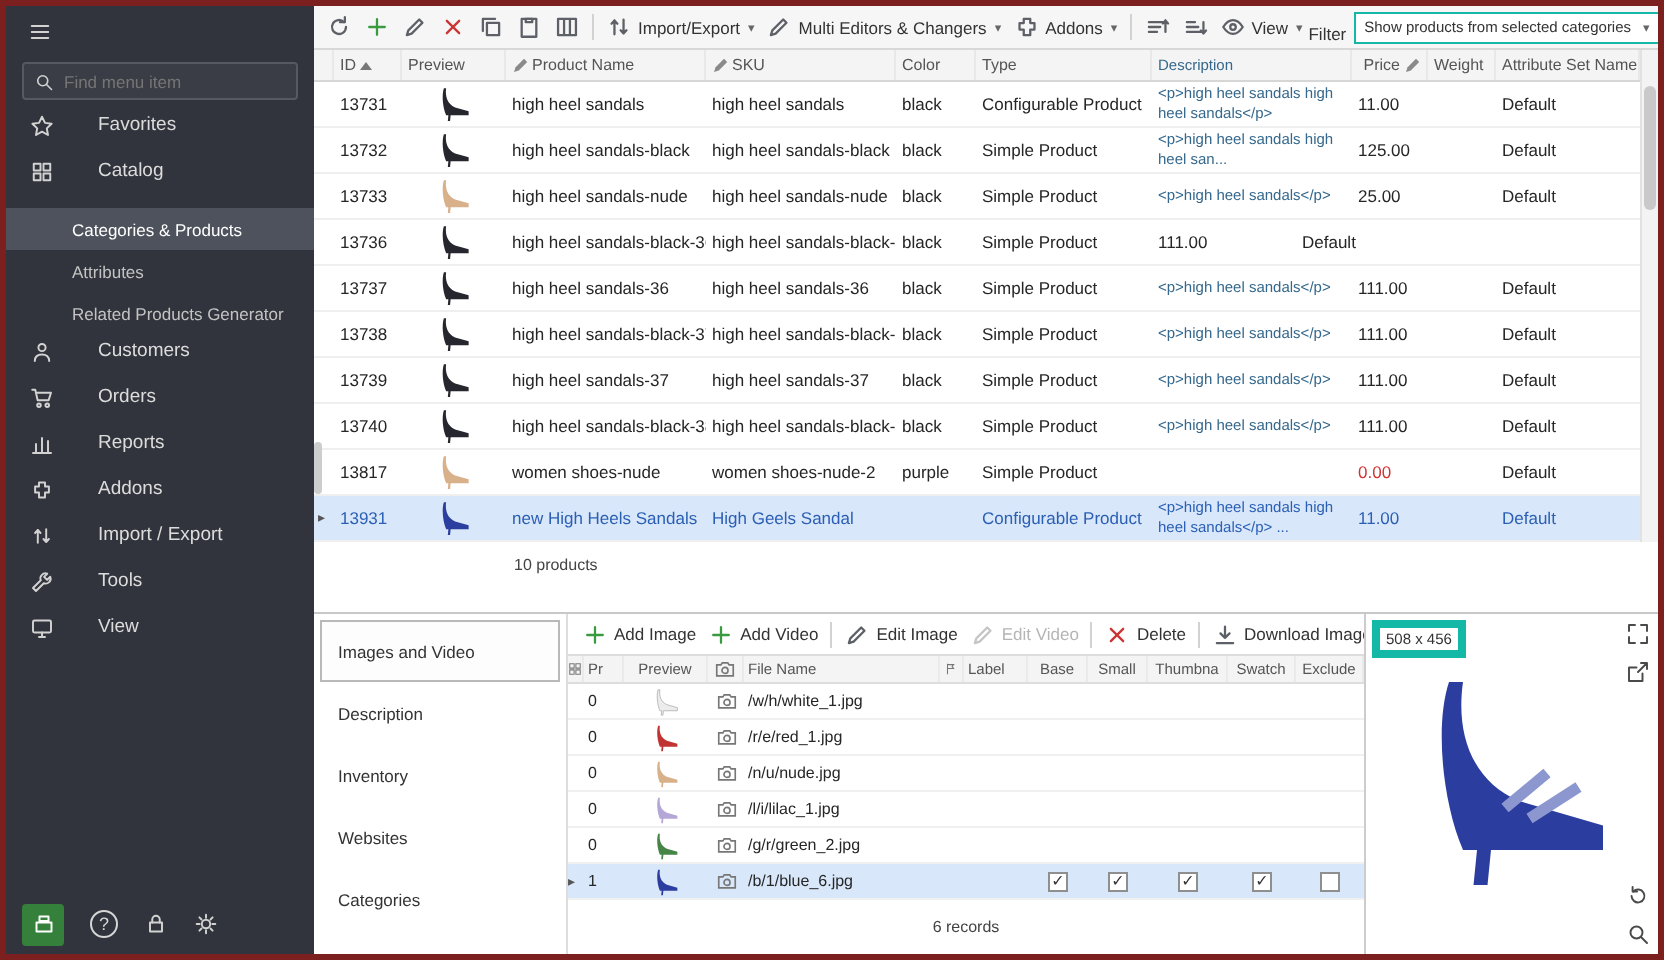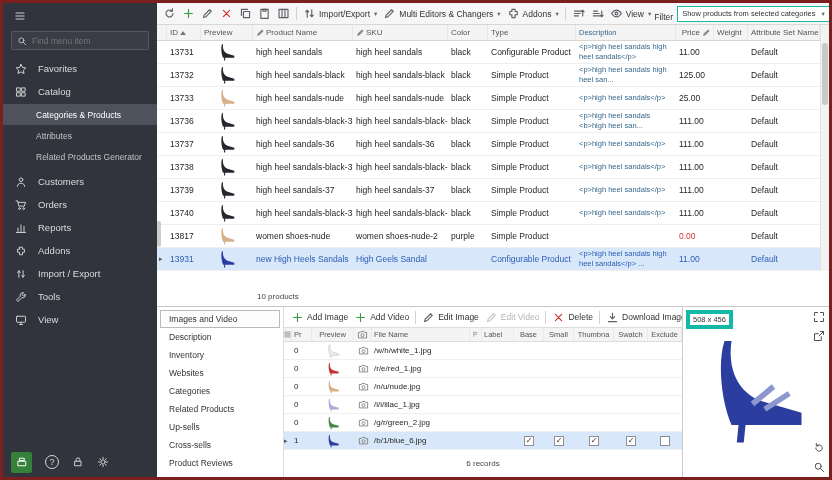--- a/index.html
+++ b/index.html
@@ -11,7 +11,7 @@
   .sb-top{height:25px;display:flex;align-items:center;padding:0 11px}
   .sb-search{margin:3px 8px 7px;height:19px;background:#3a3d45;border:1px solid #565962;border-radius:2px;display:flex;align-items:center;gap:5px;padding:0 5px}
   .sb-search input{flex:1;min-width:0;background:transparent;border:0;outline:0;color:#cfcfcf;font-size:8.5px;font-family:inherit}
-  .sb-item{height:23px;display:flex;align-items:center;gap:11px;padding:0 12px;cursor:default;white-space:nowrap}
+  .sb-item{height:23px;display:flex;align-items:flex-start;gap:22px;padding:0 12px;cursor:default;white-space:nowrap}
   .sb-sub{padding:1px 0 3px}
   .sb-subitem{height:21px;display:flex;align-items:center;padding:0 12px 0 33px;font-size:8.5px;color:#c3c3c3;white-space:nowrap}
   .sb-subitem.selected{background:#4e525c;color:#fff}

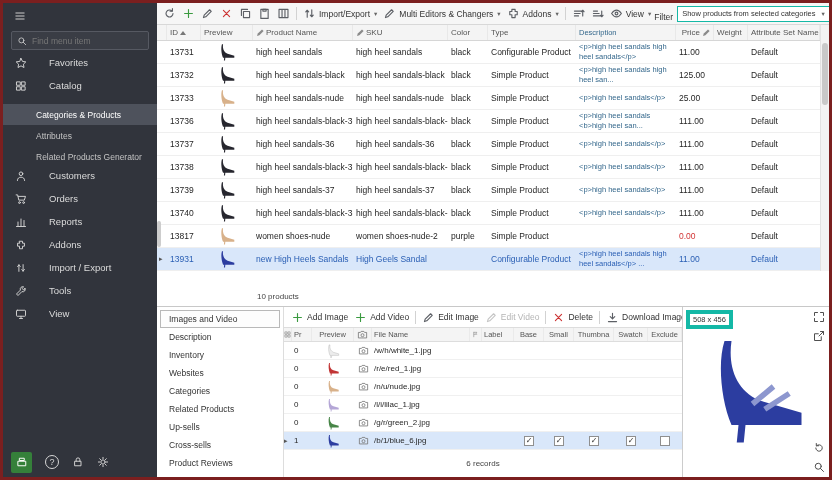--- a/index.html
+++ b/index.html
@@ -412,7 +412,6 @@
             <div class="cell c-sku">high heel sandals-black-36</div>
             <div class="cell c-color">black</div>
             <div class="cell c-type">Simple Product</div>
-            <div class="cell c-desc">&lt;p&gt;high heel sandals &lt;b&gt;high heel san...</div>
             <div class="cell c-price">111.00</div>
             <div class="cell c-weight"></div>
             <div class="cell c-attr">Default</div>

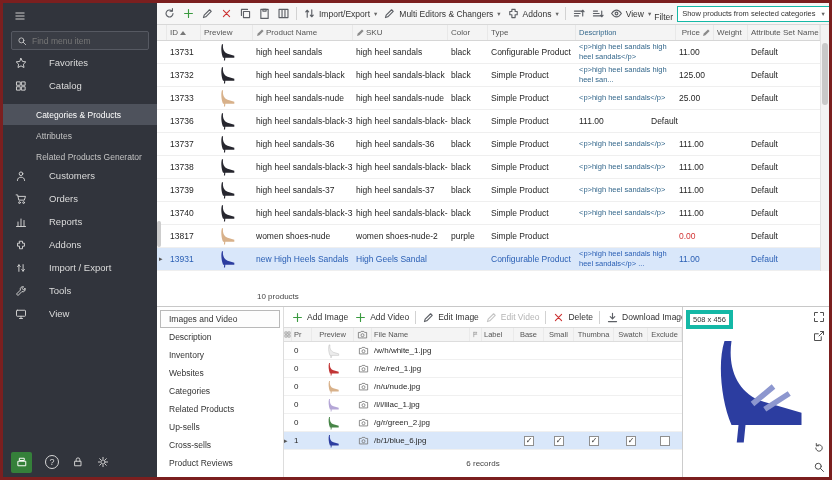--- a/index.html
+++ b/index.html
@@ -60,7 +60,7 @@
   .c-weight{width:34px}
   .c-attr{flex:1 1 auto;min-width:0}
   .red{color:#d23434 !important}
-  .grid-footer{height:36px;border-bottom:1px solid #c8c8c8;display:flex;align-items:flex-end;padding:0 0 5px 100px;font-size:8px;color:#444}
+  .grid-footer{height:36px;border-bottom:1px solid #c8c8c8;display:flex;align-items:flex-end;padding:0 0 19px 100px;font-size:8px;color:#444}
   .vscroll{position:absolute;top:0;right:0;width:9px;height:246px;background:#f3f3f3;border-left:1px solid #e2e2e2}
   .vthumb{position:absolute;top:18px;left:1px;width:6px;height:62px;background:#c9c9c9;border-radius:3px}
   .left-handle{position:absolute;left:0;top:196px;width:4px;height:26px;background:#cdcdcd;border-radius:2px}

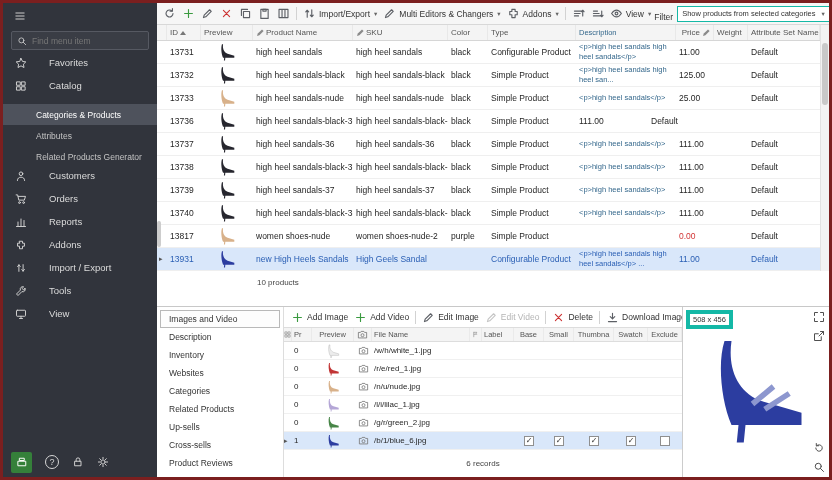--- a/index.html
+++ b/index.html
@@ -71,7 +71,7 @@
   
   .bottom{flex:1;display:flex;min-height:0}
   .tabs{flex:0 0 127px;border-right:1px solid #ddd;padding-top:3px;font-size:8.5px;color:#333;background:#fff;overflow:hidden}
-  .tab{height:18px;display:flex;align-items:center;padding:0 8px;margin:0 3px;border:1px solid transparent;white-space:nowrap}
+  .tab{height:31px;display:flex;align-items:center;padding:0 8px;margin:0 3px;border:1px solid transparent;white-space:nowrap}
   .tab.selected{border-color:#b9b9b9;background:#fdfdfd}
   .images-panel{flex:1;display:flex;flex-direction:column;min-width:0}
   .btoolbar{flex:0 0 21px;display:flex;align-items:center;border-bottom:1px solid #ddd;padding:0 4px;font-size:8.5px;color:#333;white-space:nowrap;overflow:hidden}

